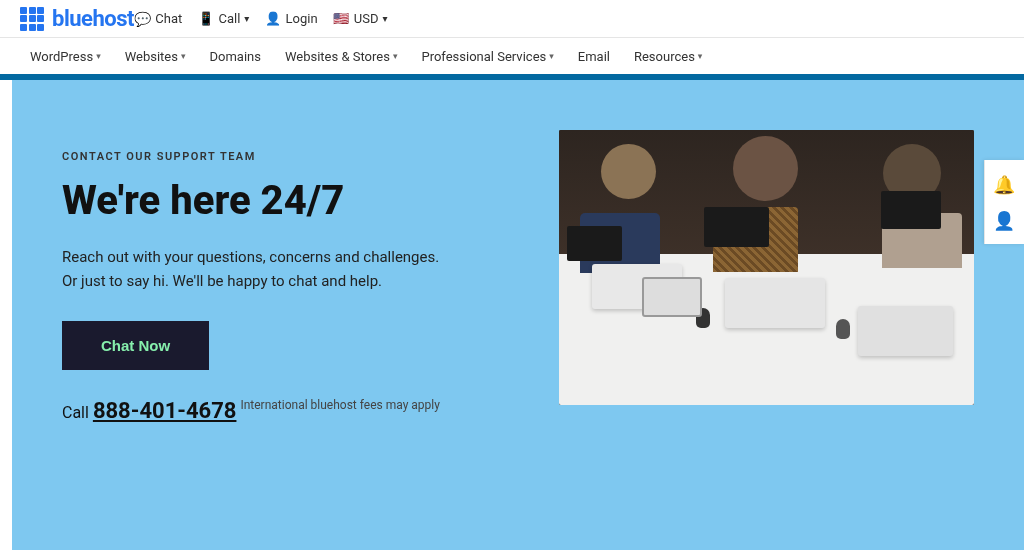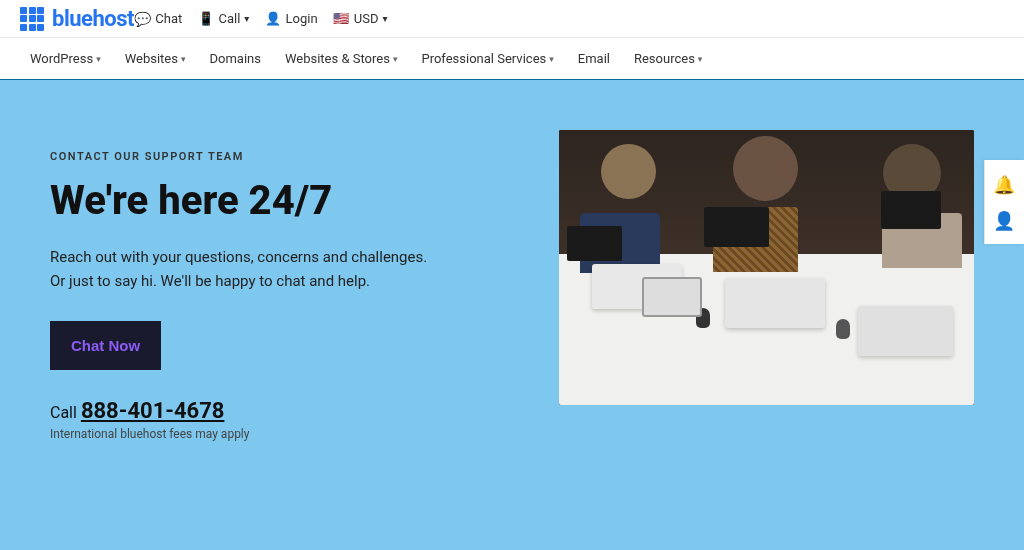--- a/index.html
+++ b/index.html
@@ -58,7 +58,7 @@
     
     .navbar {
       background: #fff;
-      border-bottom: 1px solid #0369a1;
+      border-bottom: 6px solid #0369a1;
       display: flex;
       align-items: center;
       padding: 0 20px;

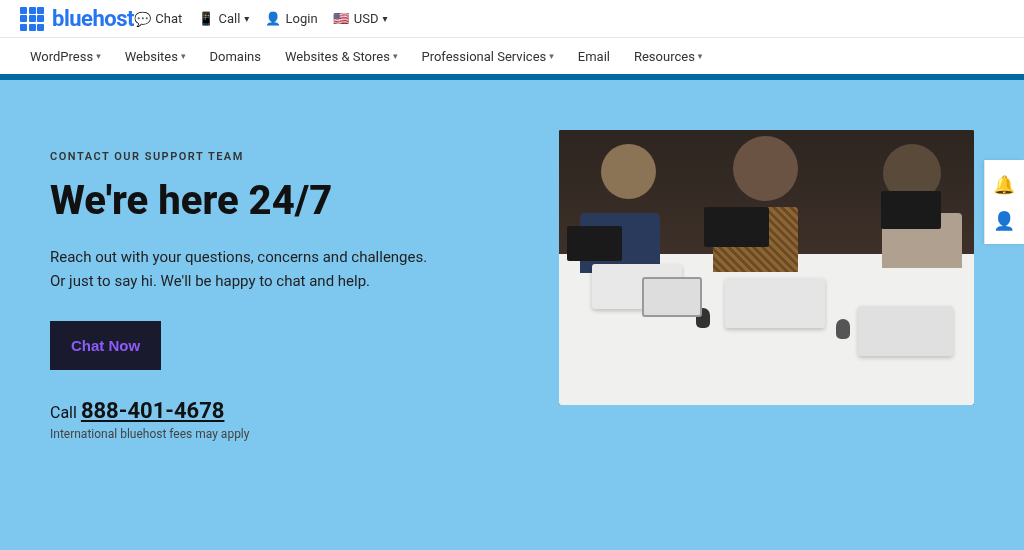--- a/index.html
+++ b/index.html
@@ -89,6 +89,7 @@
       align-items: flex-start;
       position: relative;
       padding: 60px 50px 40px 50px;
+      margin-left: 12px;
     }
     .hero-left {
       flex: 1;

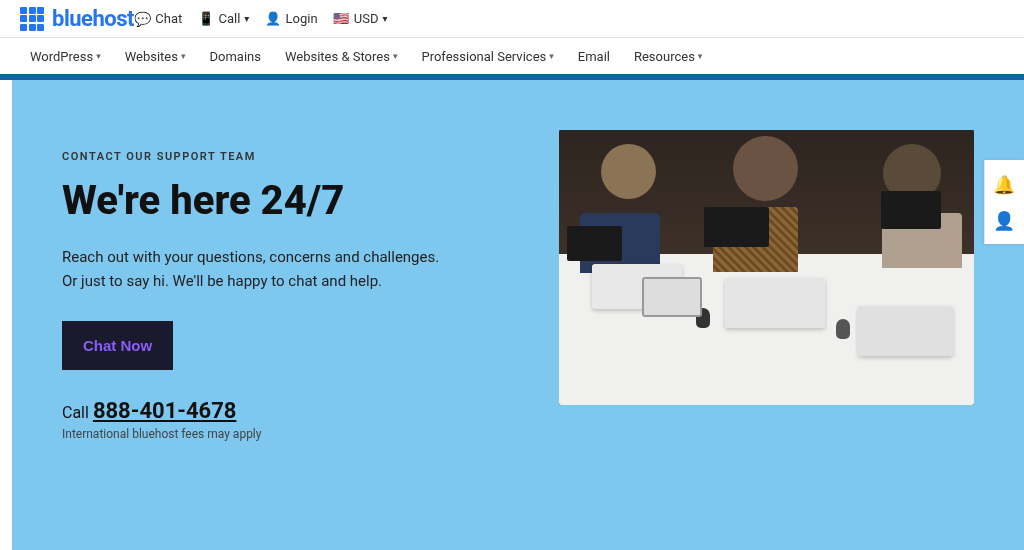--- a/index.html
+++ b/index.html
@@ -119,9 +119,9 @@
     }
     .chat-now-btn {
       background: #1a1a2e;
-      color: #8b5cf6;
+      color: #86efac;
       border: none;
-      padding: 16px 21px;
+      padding: 16px 39px;
       font-size: 15px;
       font-weight: 600;
       cursor: pointer;

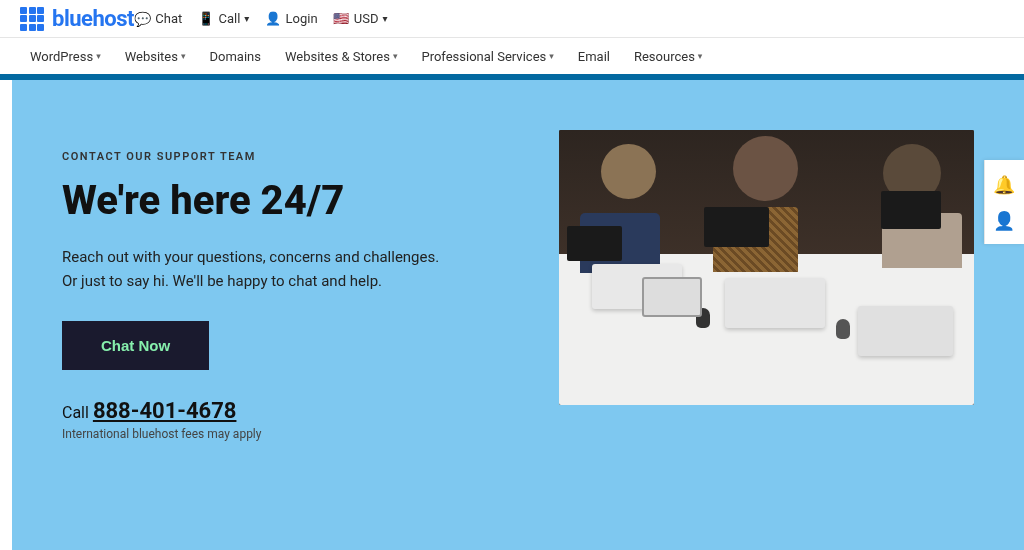--- a/index.html
+++ b/index.html
@@ -130,7 +130,7 @@
     }
     .call-section {
       display: flex;
-      flex-direction: column;
+      flex-direction: row;
       gap: 4px;
     }
     .call-label {

